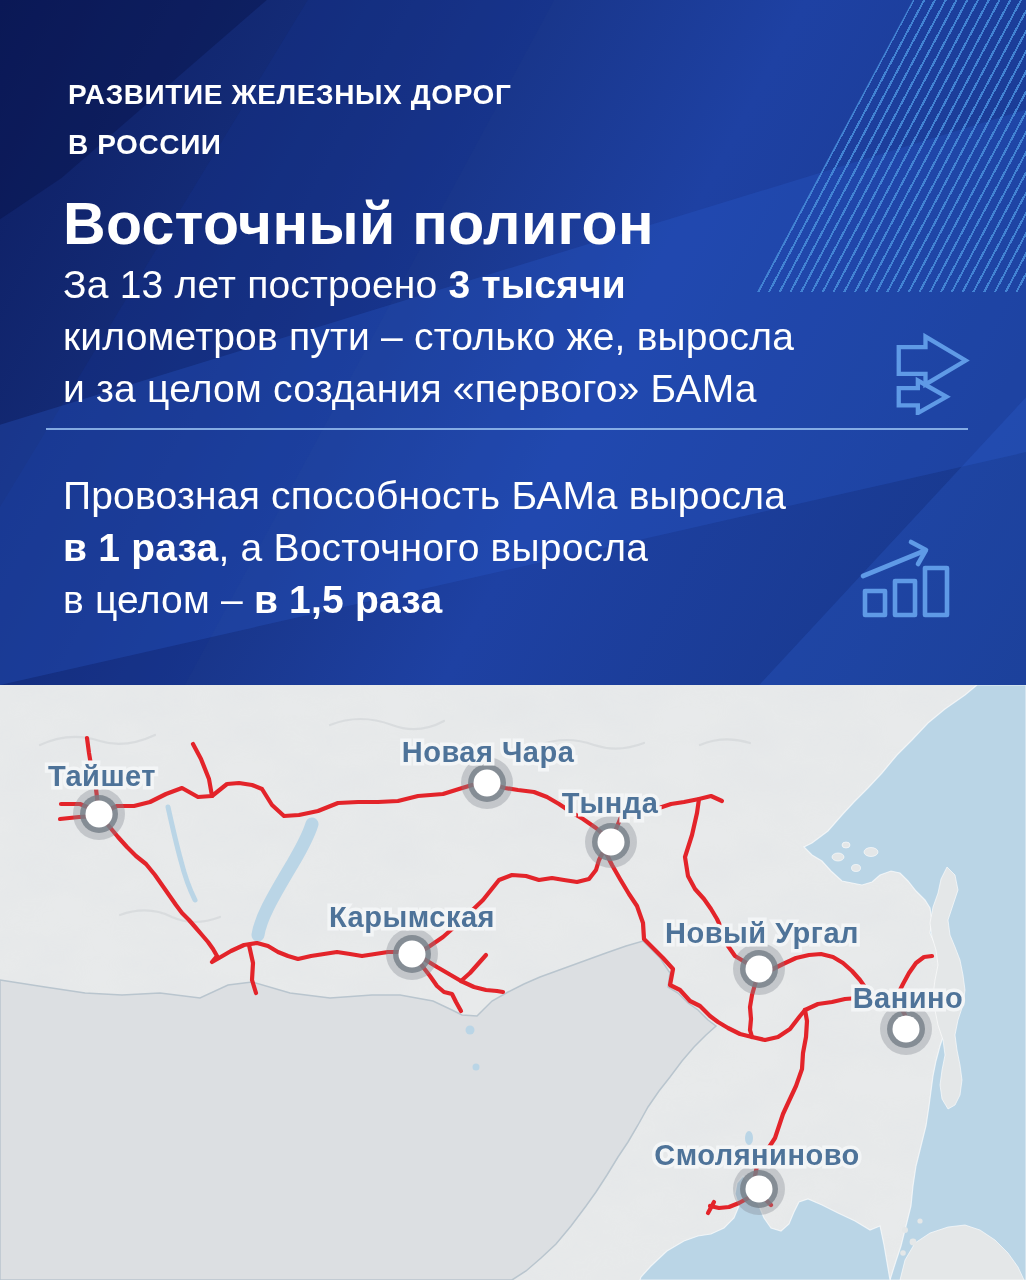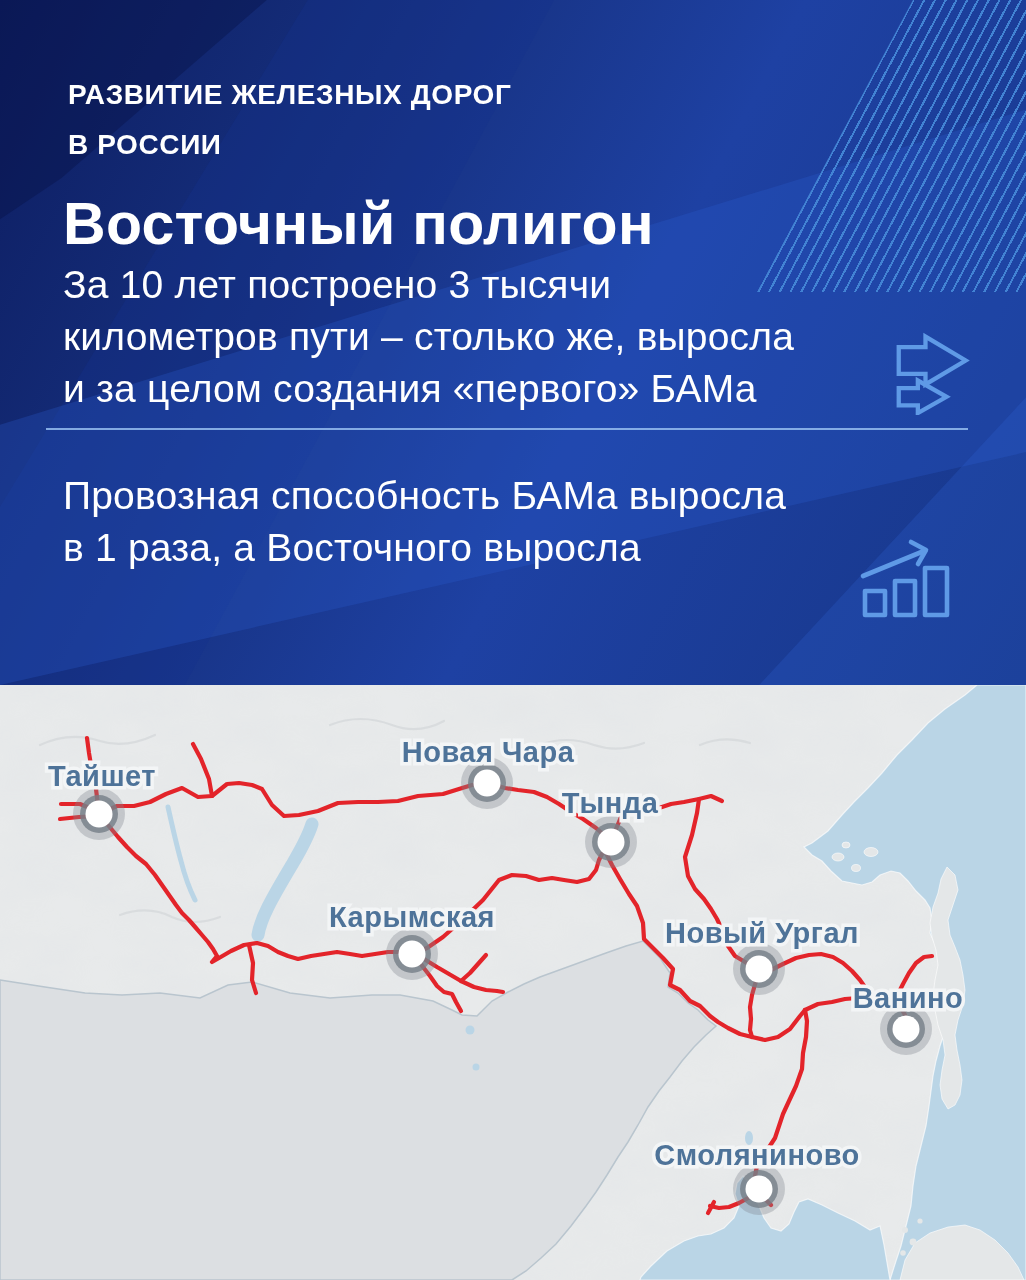--- a/index.html
+++ b/index.html
@@ -58,7 +58,7 @@
     <div class="h-sub">Восточный полигон</div>
 
     <div class="para p1">
-      <div><span>За 10 лет построено </span><b>3 тысячи</b></div>
+      <div><span>За 13 лет построено </span><b>3 тысячи</b></div>
       <div>километров пути – столько же, выросла</div>
       <div>и за целом создания «первого» БАМа</div>
     </div>

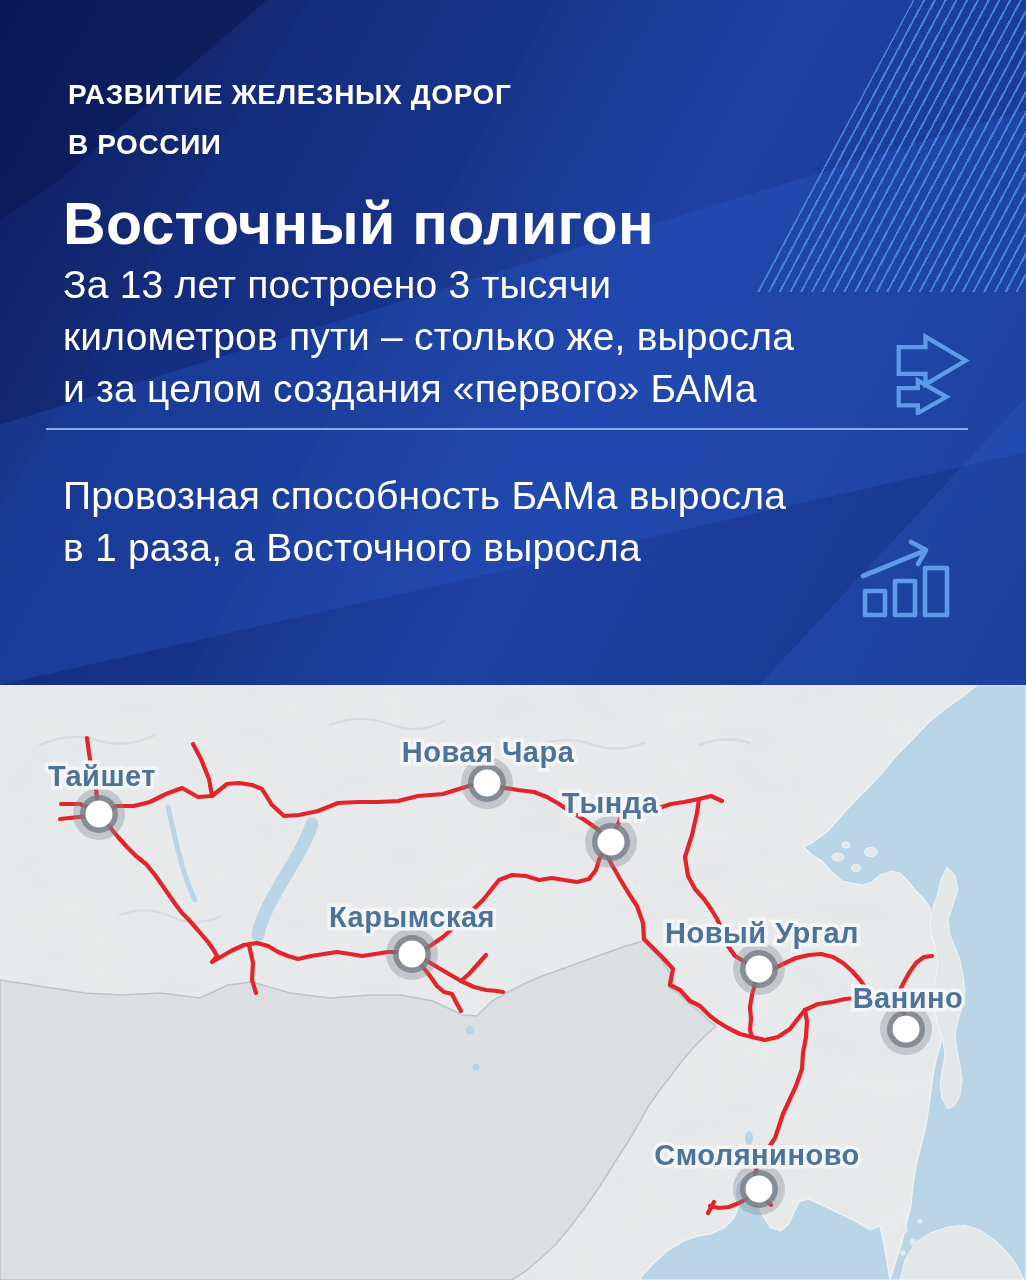--- a/index.html
+++ b/index.html
@@ -23,7 +23,7 @@
   .para{position:absolute;left:63px;color:#fff;font-size:39px;font-weight:400;line-height:52px;letter-spacing:.2px;}
   .p1{top:259px;}
   .p2{top:470px;}
-  .para b{font-weight:normal;}
+  .para b{font-weight:bold;}
   .divider{position:absolute;left:46px;top:428px;width:922px;height:2px;background:rgba(150,190,240,.85);}
   .icon-box{position:absolute;}
   .icon-arrows{left:893px;top:327px;}

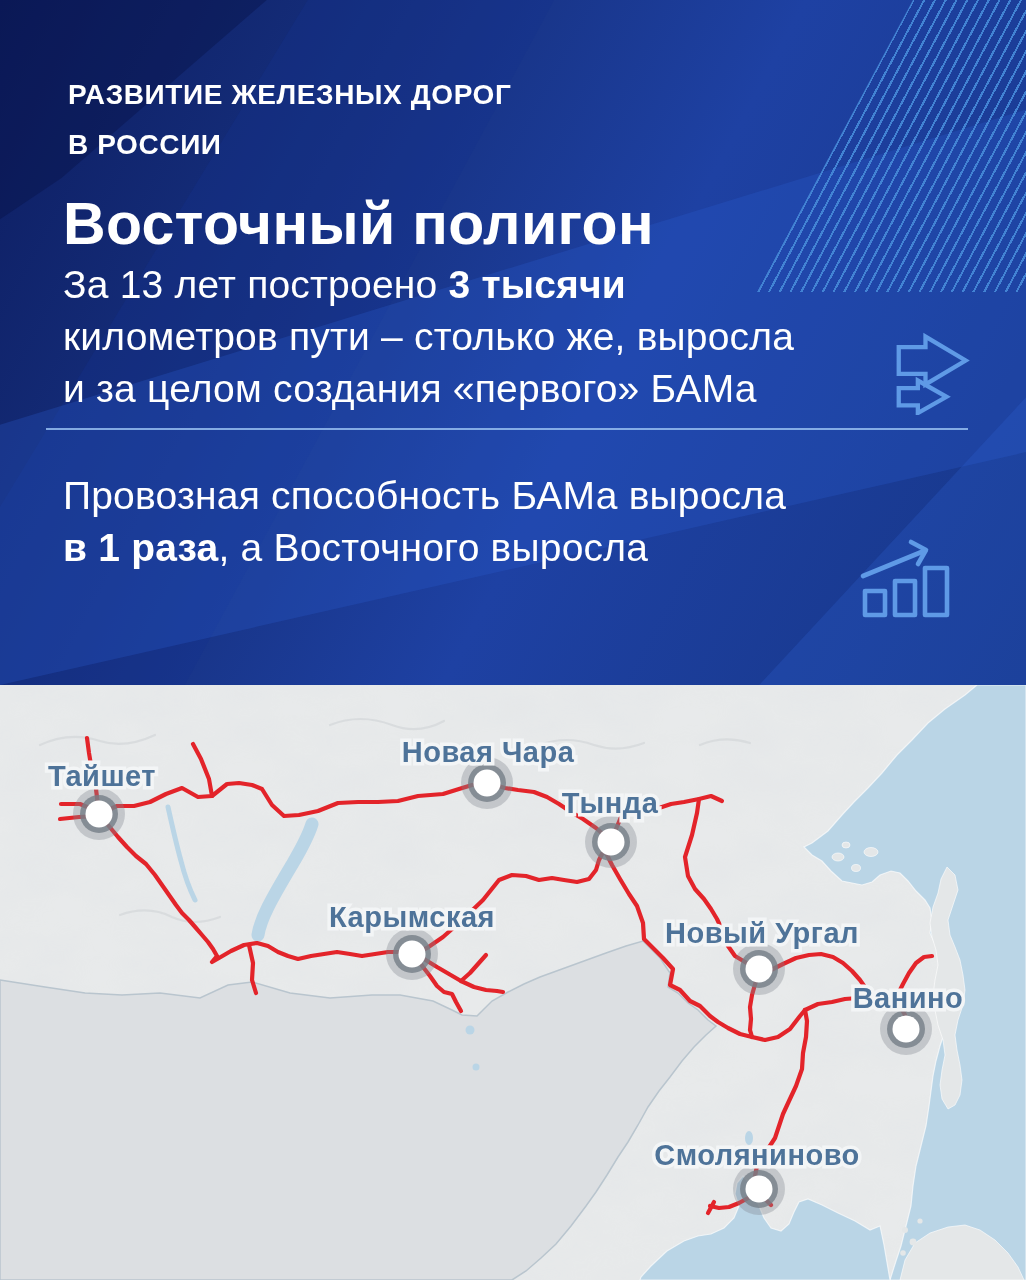--- a/index.html
+++ b/index.html
@@ -68,6 +68,7 @@
     <div class="para p2">
       <div>Провозная способность БАМа выросла</div>
       <div><b>в 1 раза</b><span>, а Восточного выросла</span></div>
+      <div><span>в целом – </span><b>в 1,5 раза</b></div>
     </div>
 
     <div class="icon-box icon-arrows">

